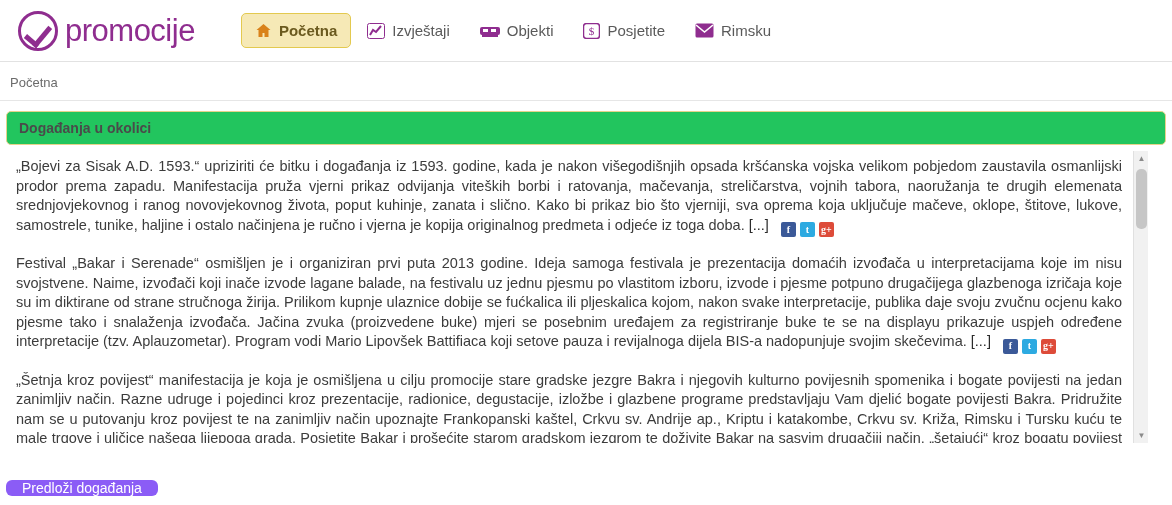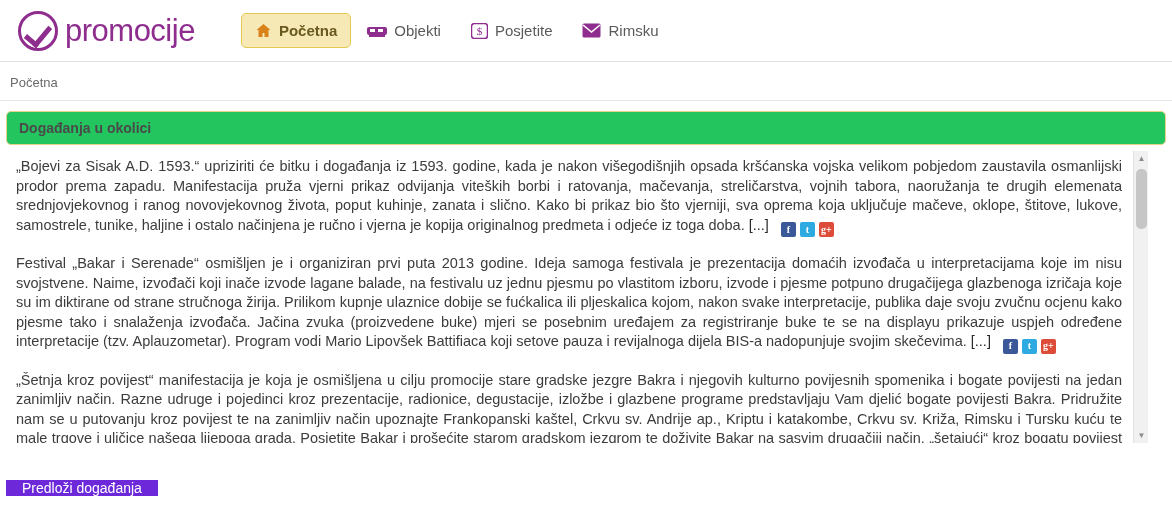--- a/index.html
+++ b/index.html
@@ -211,6 +211,15 @@
       </div>
 
 
+      <div class="nav-item">
+        <span class="ic">
+          <svg width="18" height="16" viewBox="0 0 18 16">
+            <rect x="0.5" y="0.5" width="17" height="15" rx="2" fill="none" stroke="#8f2d8f"></rect>
+            <polyline points="3,12 6,7 9,9 14,3" fill="none" stroke="#8f2d8f" stroke-width="2"></polyline>
+          </svg>
+        </span>
+        <span>Izvještaji</span>
+      </div>
 
       <div class="nav-item">
         <span class="ic">

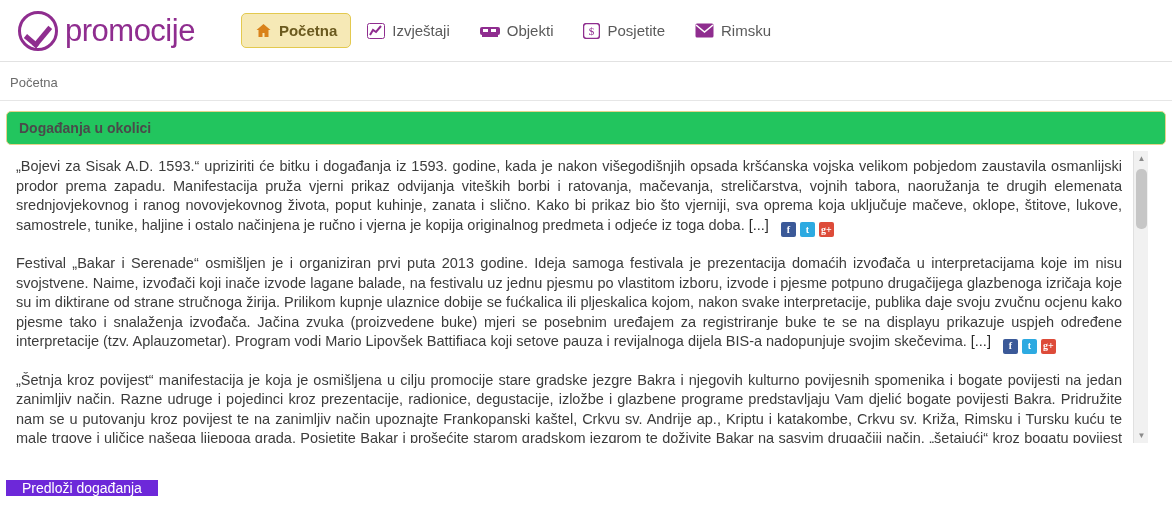--- a/index.html
+++ b/index.html
@@ -178,10 +178,10 @@
     left: 6px; bottom: 8px;
   }
   .btn-primary {
-    background: #6d28d9;
+    background: #8b5cf6;
     color: #ffffff;
     border: none;
-    border-radius: 0;
+    border-radius: 6px;
     padding: 0 16px;
     font-size: 14px;
     cursor: pointer;

